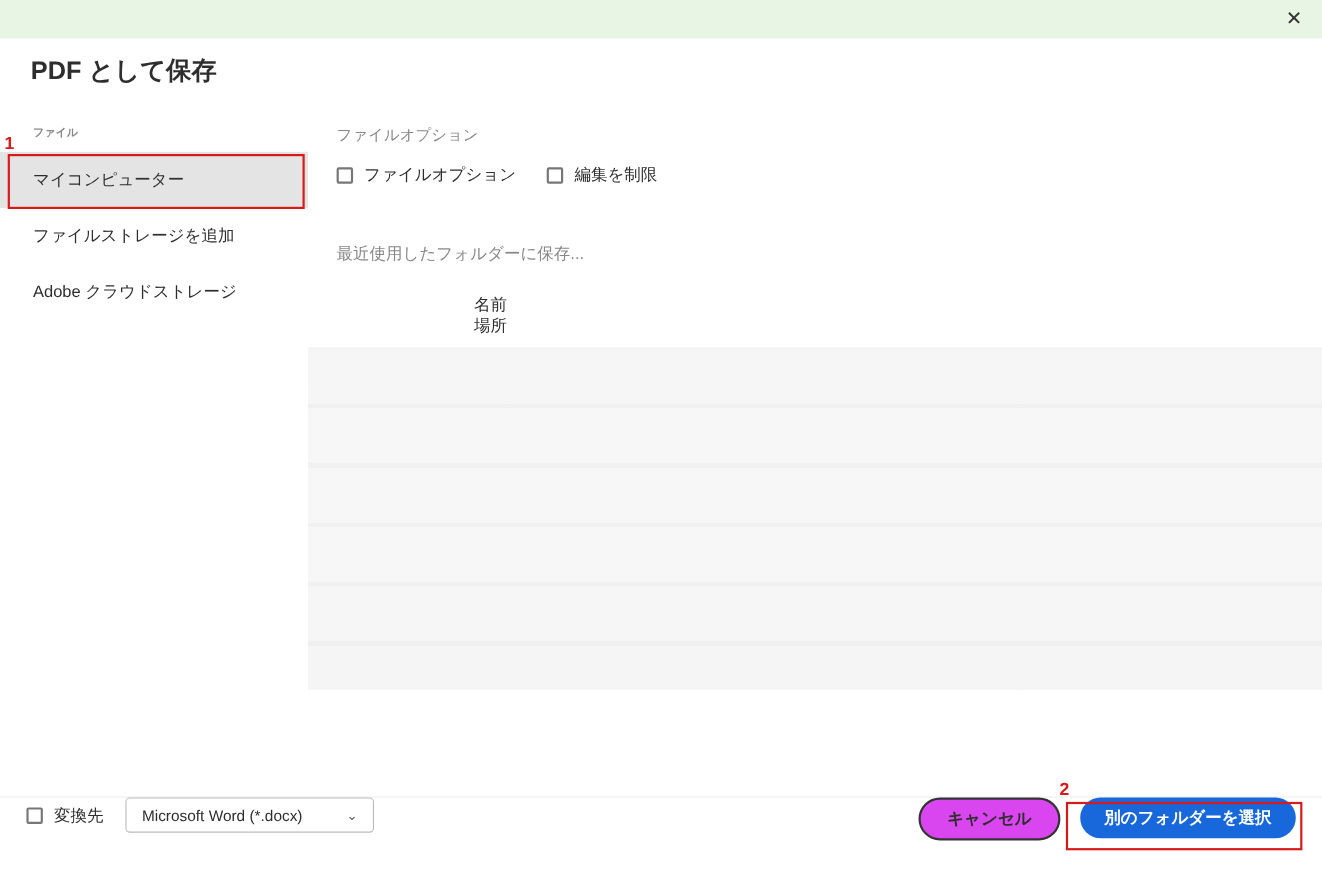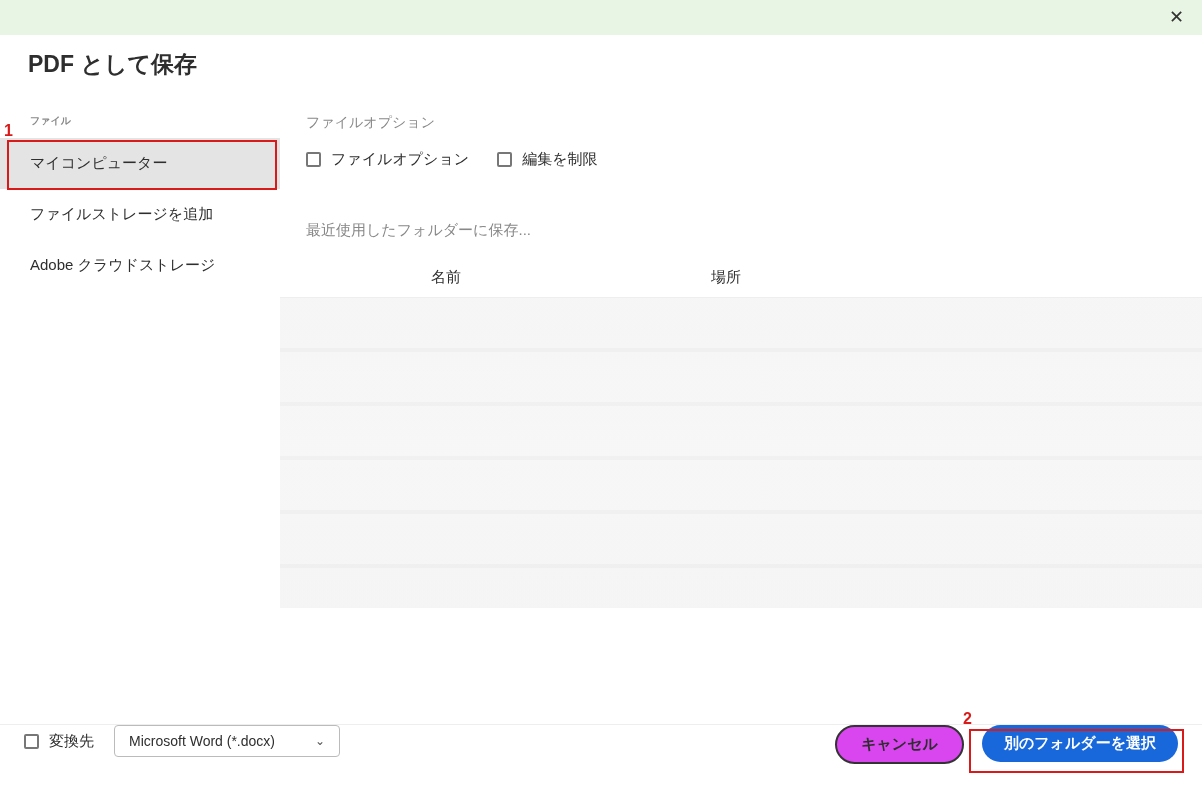--- a/index.html
+++ b/index.html
@@ -122,6 +122,7 @@
       display: flex;
       padding: 10px 0 10px 26px;
       border-bottom: 1px solid #eee;
+      flex-direction: column;
     }
     .folder-col-name {
       width: 280px;

